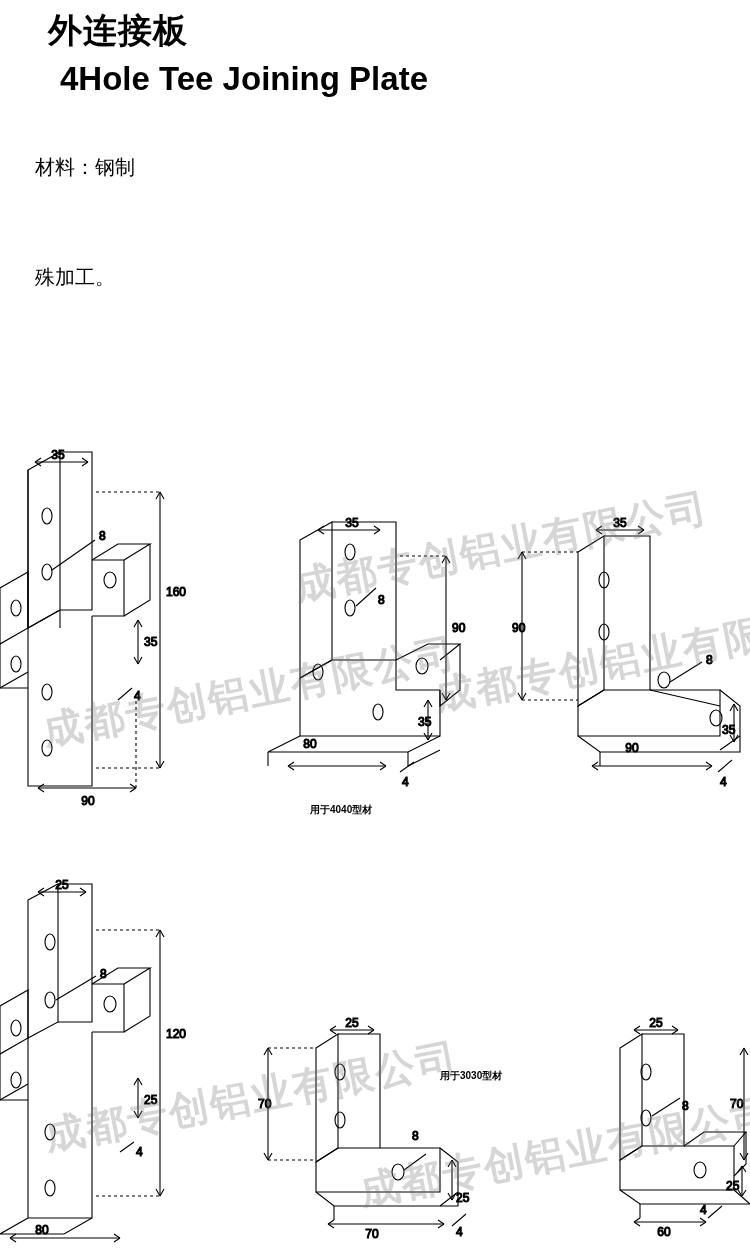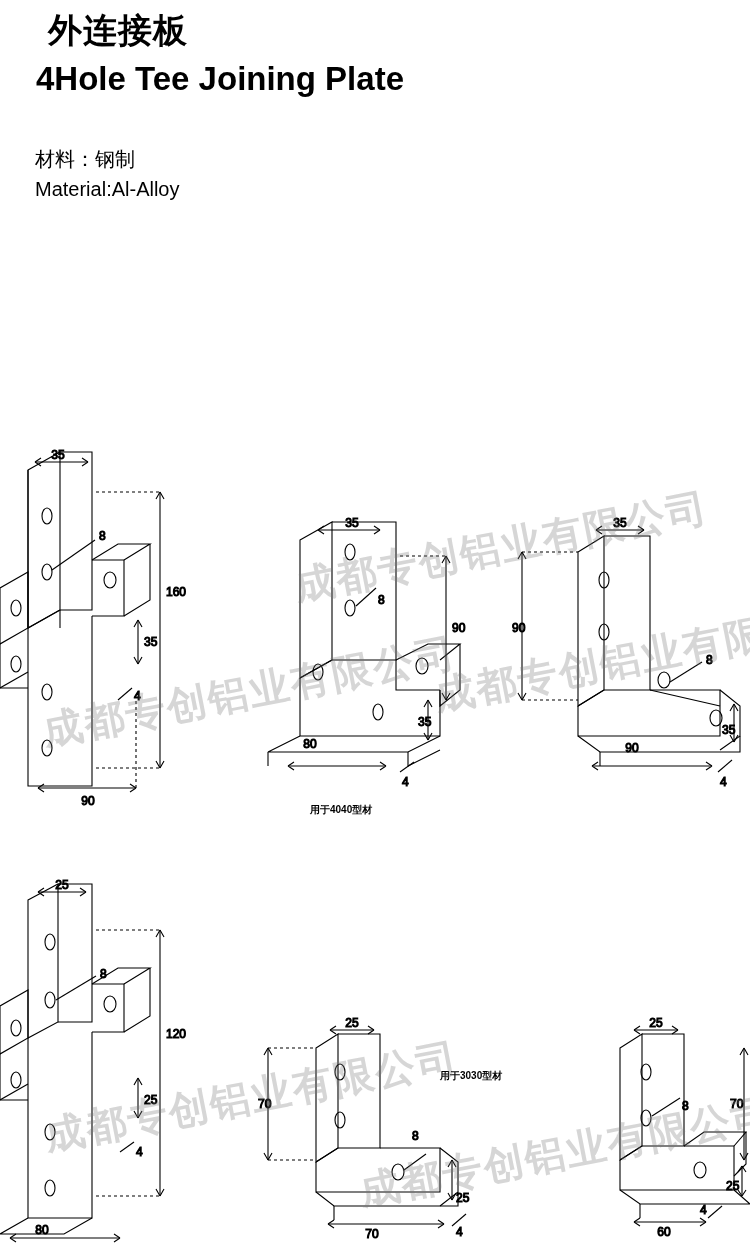--- a/index.html
+++ b/index.html
@@ -32,7 +32,7 @@
   }
   .title-en {
     position: absolute;
-    left: 36px;
+    left: 60px;
     top: 58px;
     font-size: 33px;
     font-weight: bold;

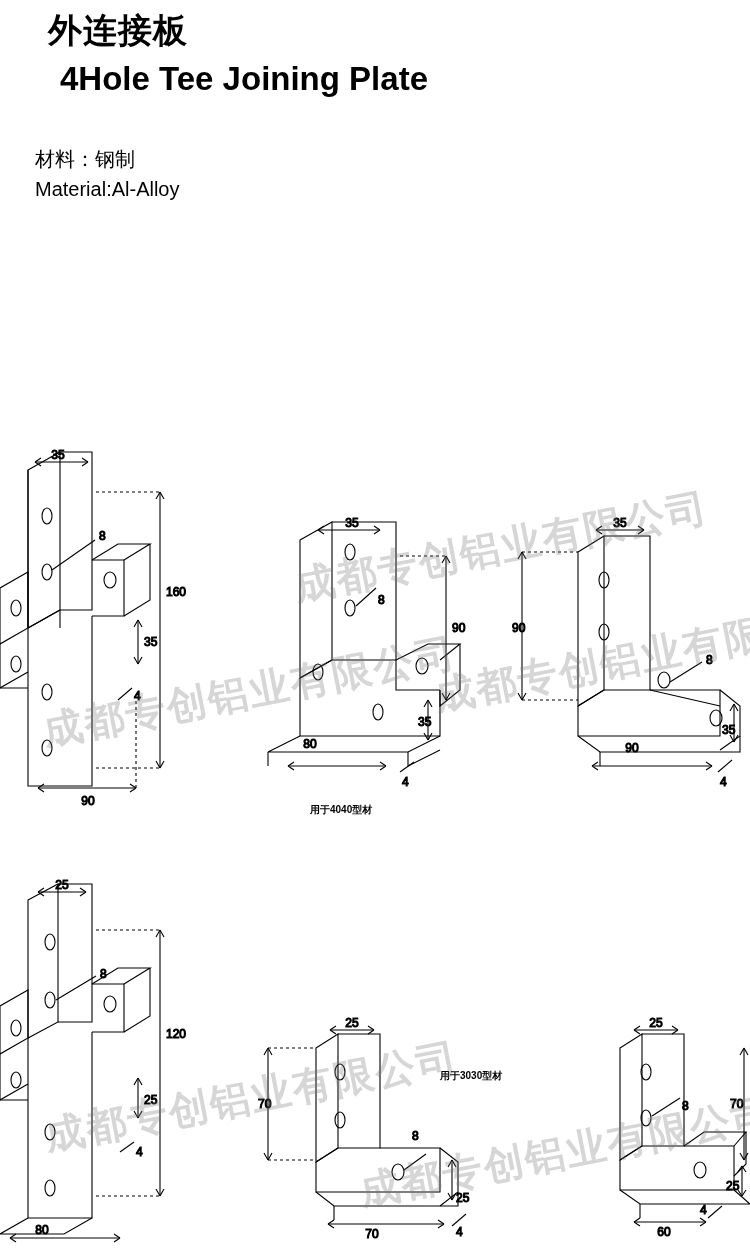--- a/index.html
+++ b/index.html
@@ -43,7 +43,7 @@
   .spec-block {
     position: absolute;
     left: 35px;
-    top: 144px;
+    top: 152px;
     font-size: 20px;
     line-height: 30px;
   }

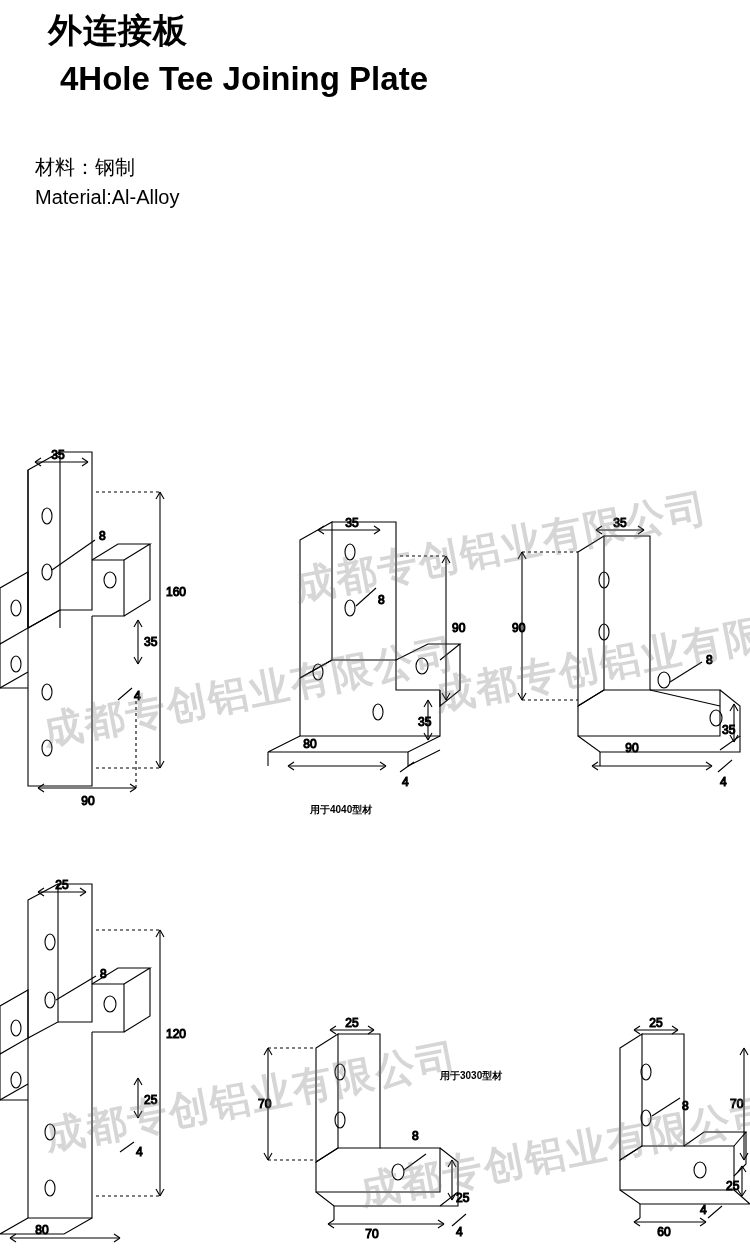--- a/index.html
+++ b/index.html
@@ -105,7 +105,6 @@
 
   <div class="spec-block">
     <div>材料：钢制</div>
-    <div>Material:Al-Alloy</div>
   </div>
 
   <div class="feature-block">

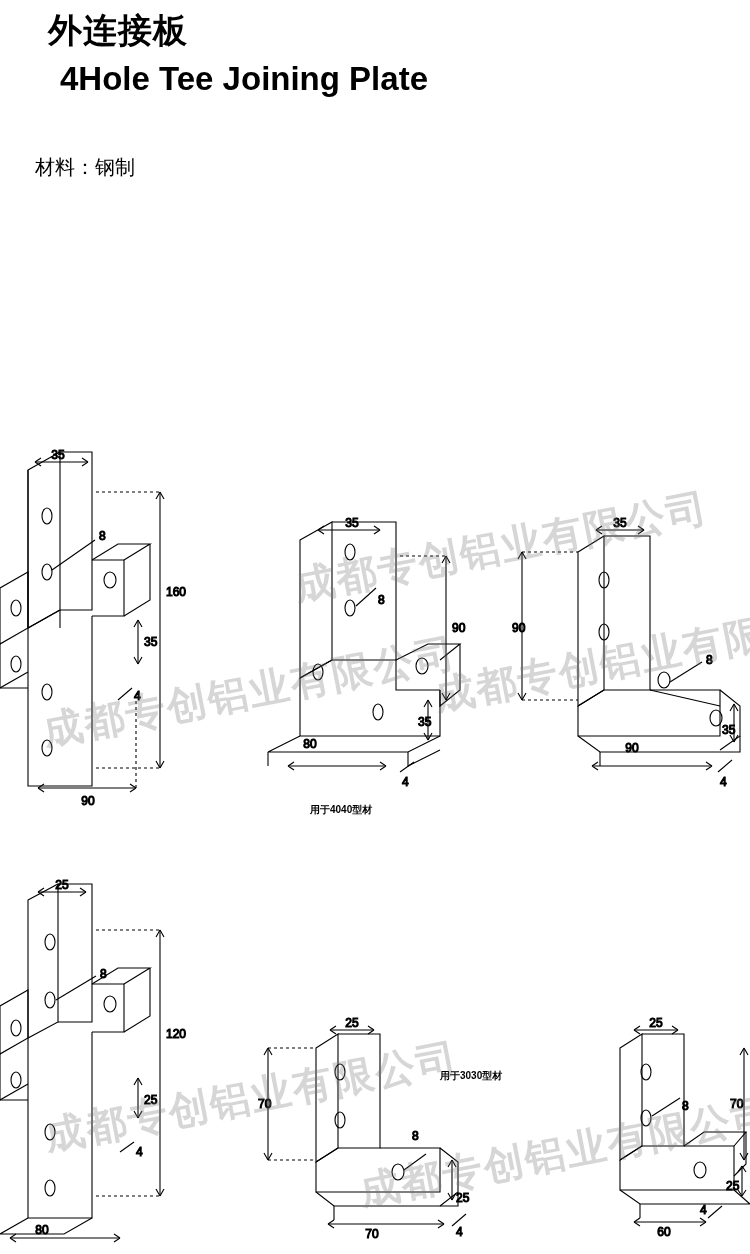--- a/index.html
+++ b/index.html
@@ -108,6 +108,7 @@
   </div>
 
   <div class="feature-block">
+    <div>殊加工。</div>
   </div>
 
   <div class="caption cap-4040">用于4040型材</div>

